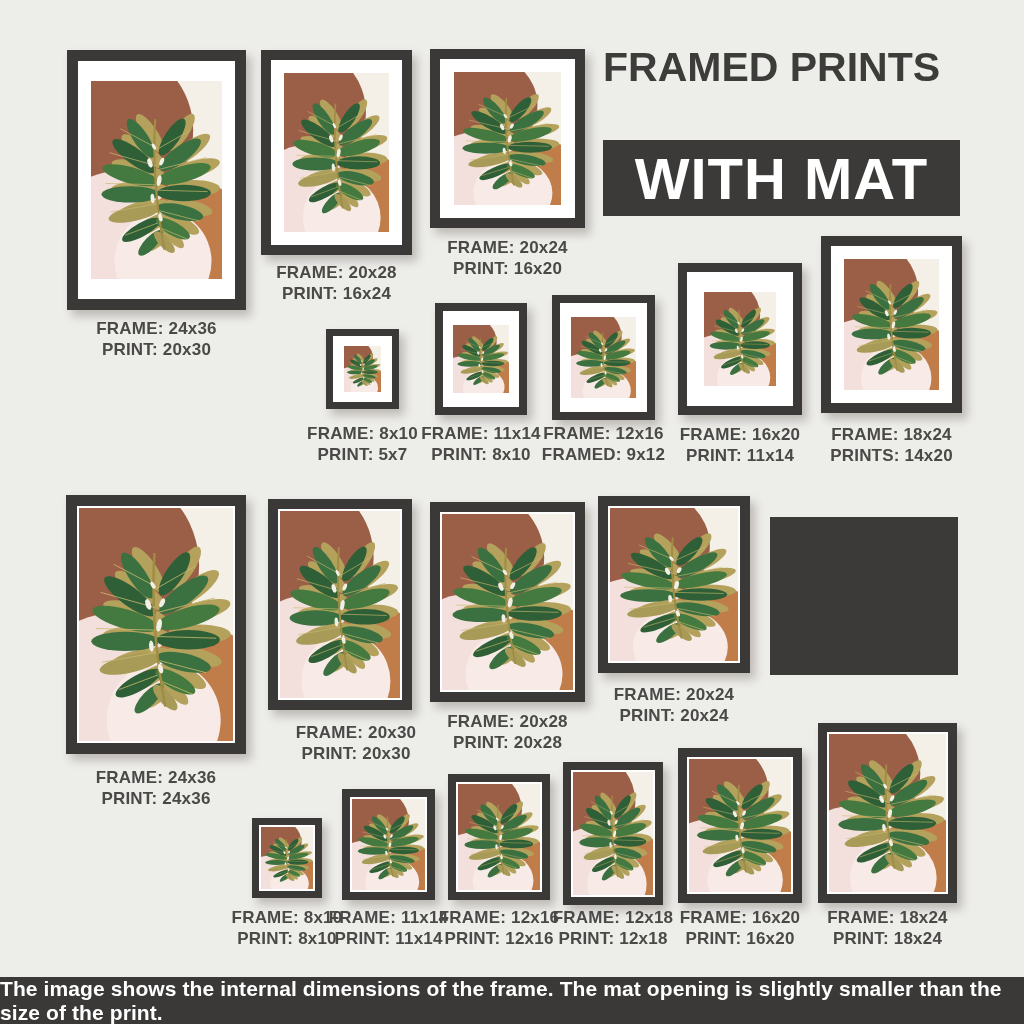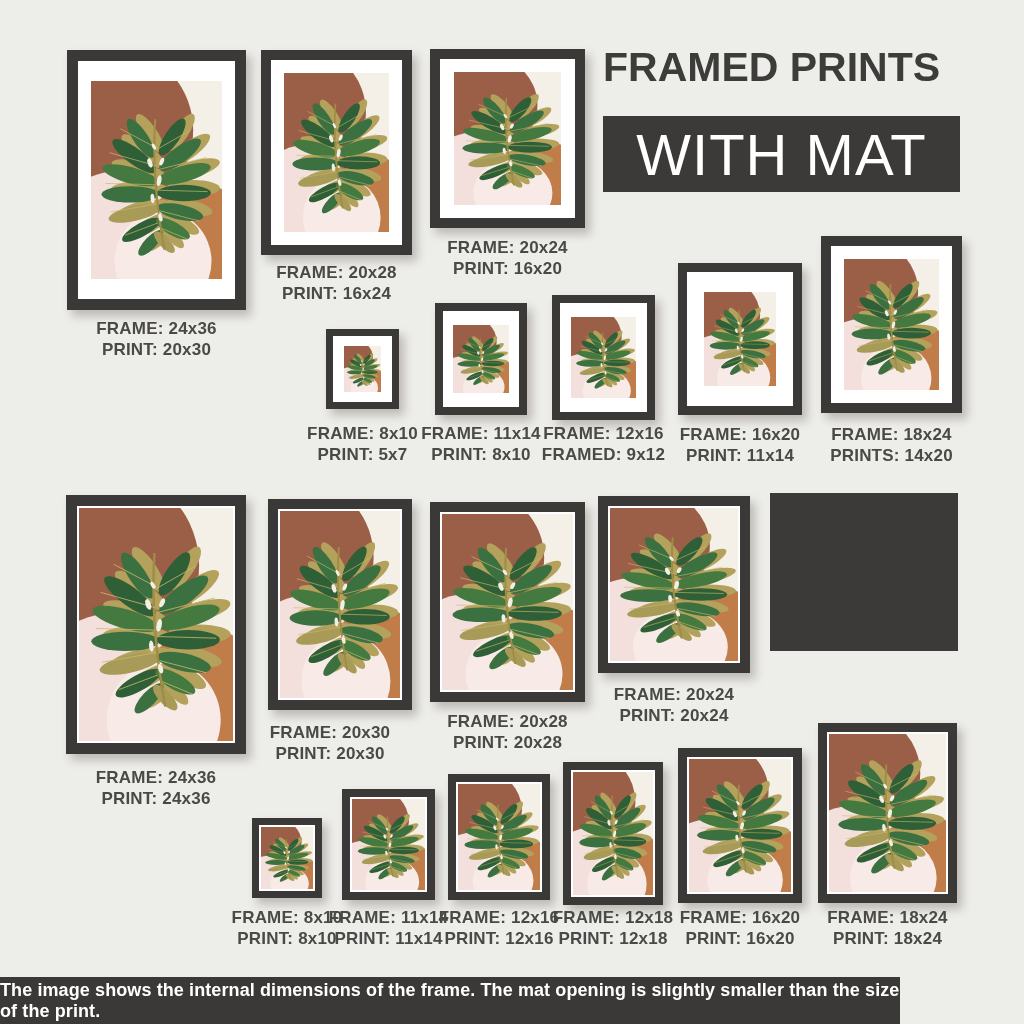--- a/index.html
+++ b/index.html
@@ -27,7 +27,7 @@
   }
   .banner{
     position:absolute;background:var(--banner-bg,#3B3A38);color:var(--banner-fg,#fff);
-    display:flex;align-items:center;justify-content:center;font-weight:400;
+    display:flex;align-items:center;justify-content:center;font-weight:700;margin-top:24px;
   }
   .banner.with-mat{left:603px;top:116px;width:357px;height:76px;font-size:58px;letter-spacing:1px;}
   .banner.no-mat{left:770px;top:493px;width:188px;height:158px;font-size:56px;line-height:54px;flex-direction:column;letter-spacing:1px;}

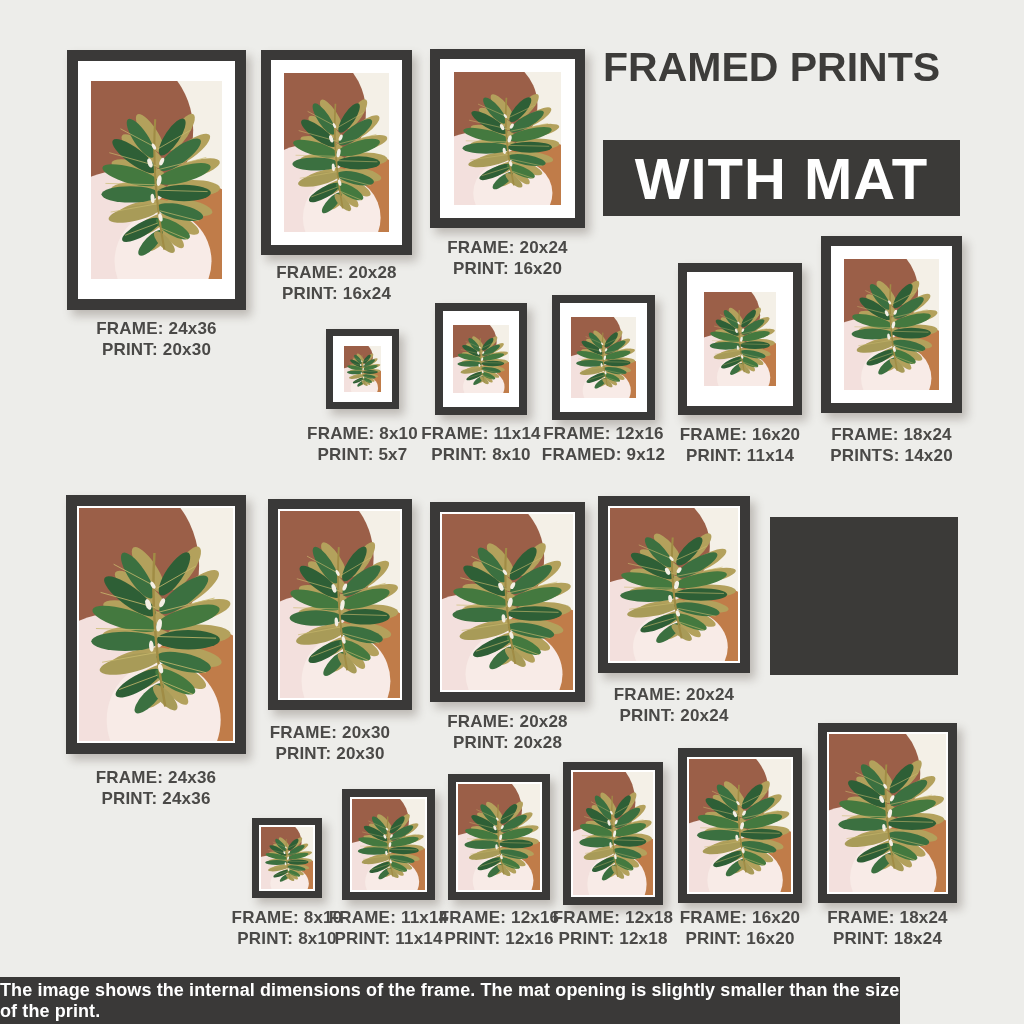--- a/index.html
+++ b/index.html
@@ -674,7 +674,7 @@
           </svg>
         </div>
       </div>
-      <div class="frame-label" style="left: 330px; top: 722px;">
+      <div class="frame-label" style="left: 356px; top: 722px;">
         <div>FRAME: 20x30</div>
         <div>PRINT: 20x30</div>
       </div>

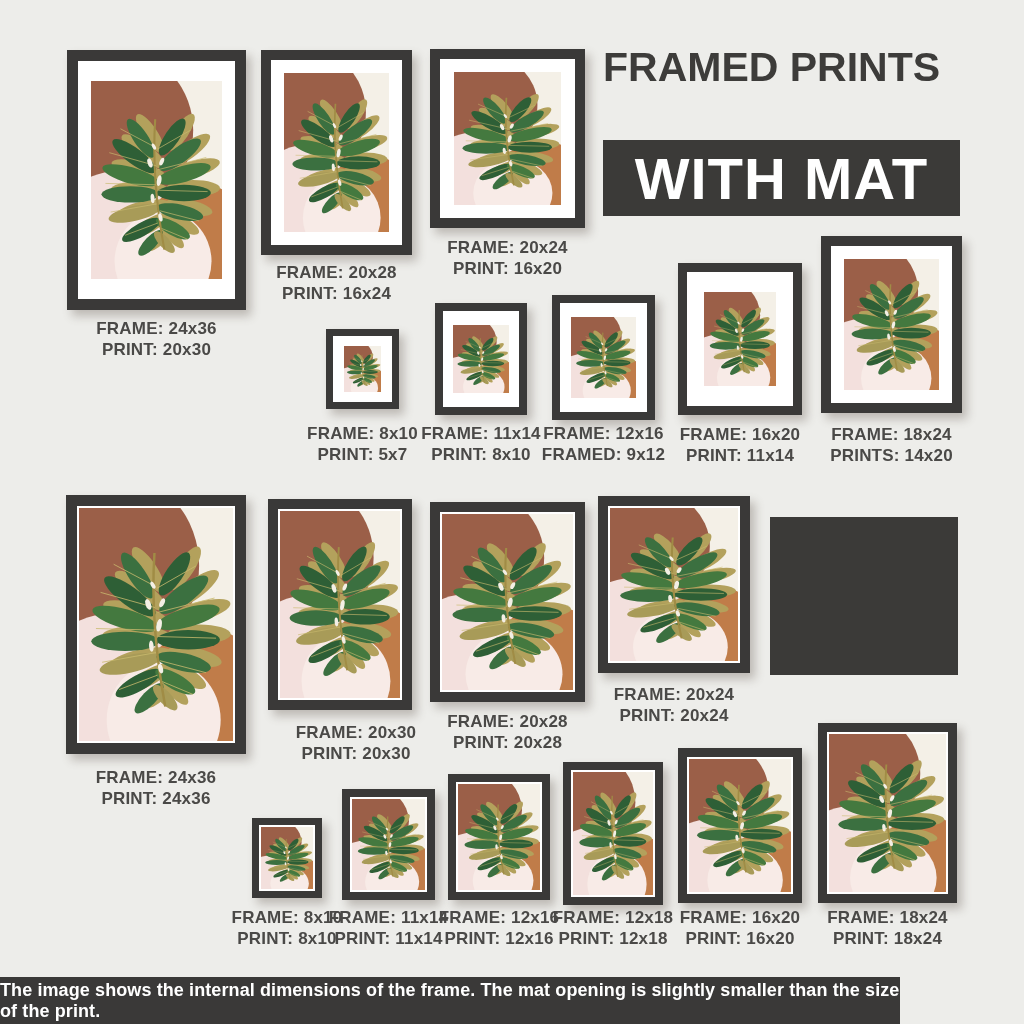--- a/index.html
+++ b/index.html
@@ -32,10 +32,10 @@
   .banner.with-mat{left:603px;top:116px;width:357px;height:76px;font-size:58px;letter-spacing:1px;}
   .banner.no-mat{left:770px;top:493px;width:188px;height:158px;font-size:56px;line-height:54px;flex-direction:column;letter-spacing:1px;}
   .footer{
-    position:absolute;left:0;top:977px;width:900px;height:47px;
+    position:absolute;left:0;top:977px;width:1024px;height:47px;
     background:var(--footer-bg,#3A3938);color:var(--footer-fg,#fff);
     display:flex;align-items:center;justify-content:center;
-    font-size:18px;font-weight:700;letter-spacing:.1px;
+    font-size:21px;font-weight:700;letter-spacing:.1px;
   }
   
   .c-bg{fill:var(--cream);} .c-brown{fill:var(--brown);}

